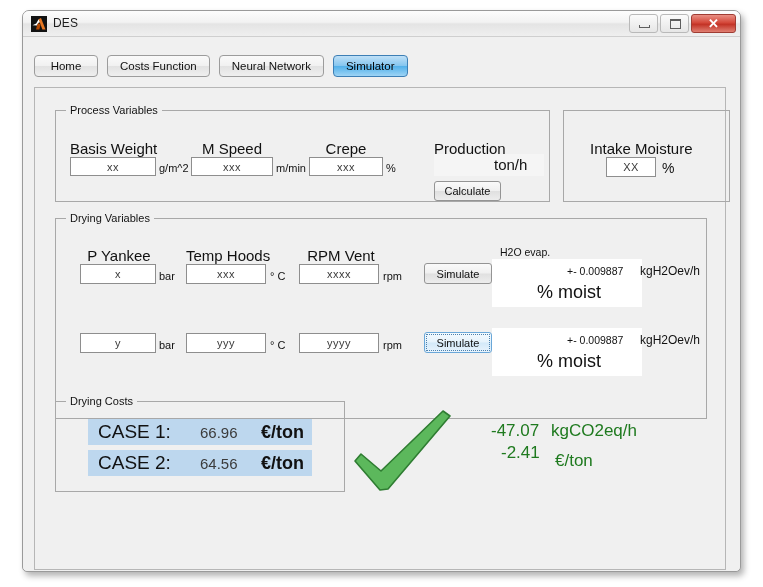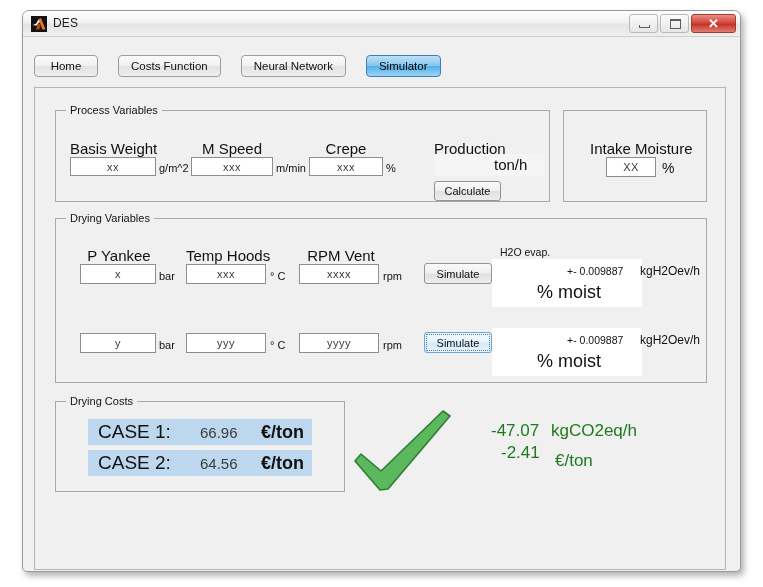--- a/index.html
+++ b/index.html
@@ -111,7 +111,7 @@
     position: absolute;
     left: 11px; top: 18px;
     display: flex;
-    gap: 20px;
+    gap: 9px;
   }
   .tab {
     height: 22px;

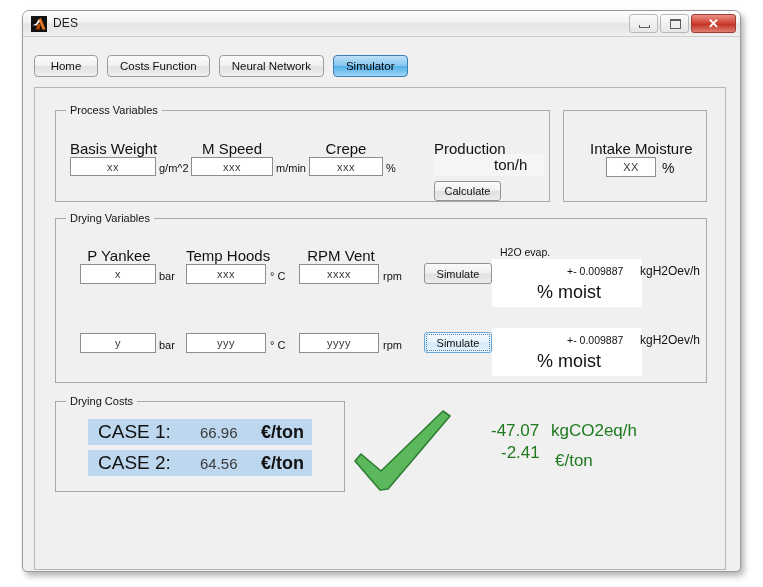--- a/index.html
+++ b/index.html
@@ -342,7 +342,7 @@
           </div>
         </div>
 
-        <div class="group" style="left:528px; top:22px; width:144px; height:92px;">
+        <div class="group" style="left:528px; top:22px; width:167px; height:92px;">
           <span class="fld-label" style="left:26px; top:29px; width:92px;">Intake Moisture</span>
           <span class="tbox" style="left:42px; top:46px; width:50px; height:20px;">XX</span>
           <span class="unit" style="left:98px; top:49px; font-size:14px;">%</span>

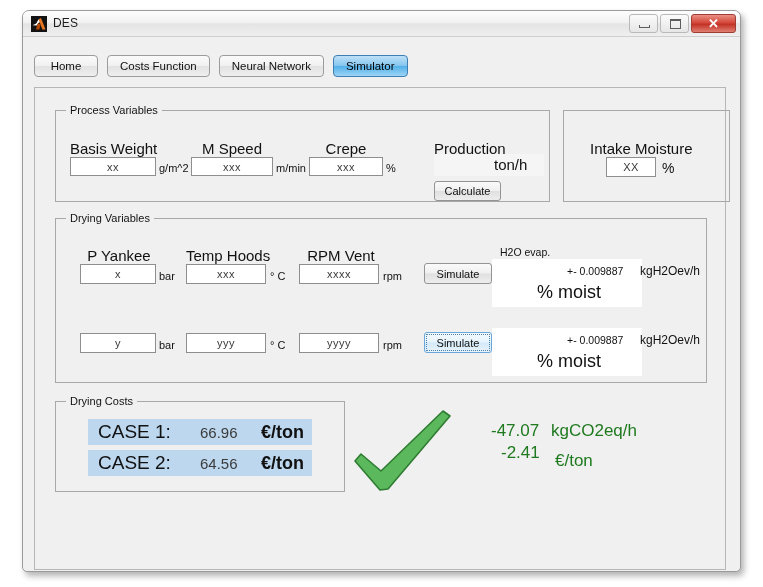--- a/index.html
+++ b/index.html
@@ -348,7 +348,7 @@
           <span class="unit" style="left:98px; top:49px; font-size:14px;">%</span>
         </div>
 
-        <div class="group" style="left:20px; top:130px; width:652px; height:165px;">
+        <div class="group" style="left:20px; top:130px; width:652px; height:201px;">
           <span class="legend">Drying Variables</span>
 
           <span class="fld-label" style="left:24px; top:28px; width:78px;">P Yankee</span>

